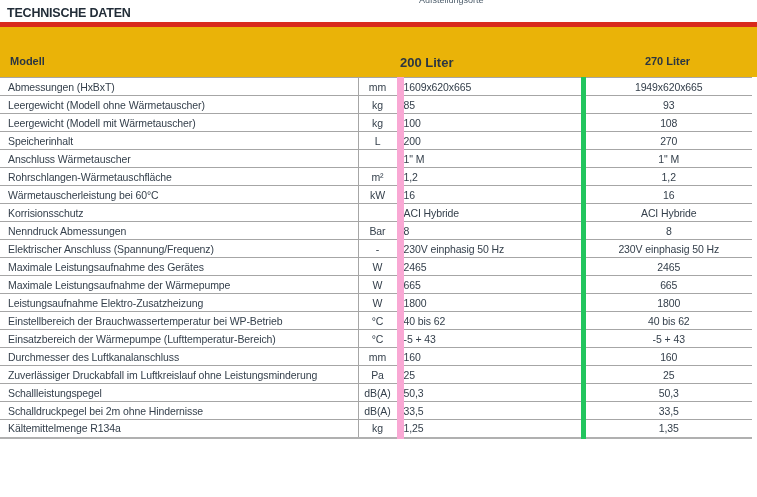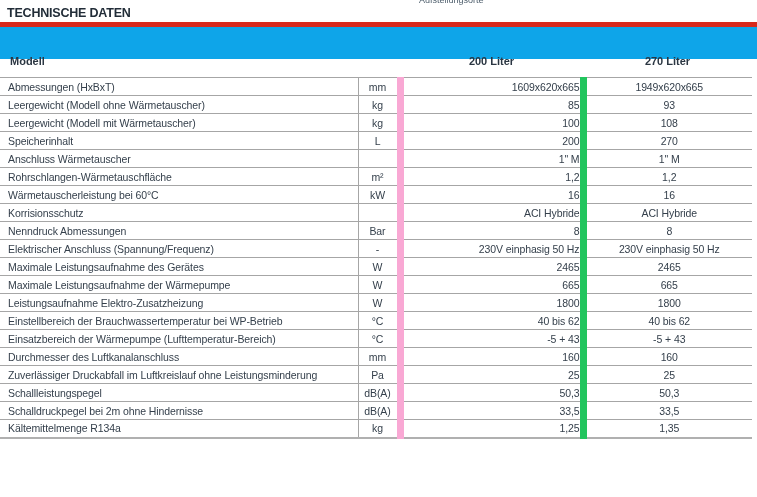--- a/index.html
+++ b/index.html
@@ -43,8 +43,8 @@
     top: 27px;
     left: 0;
     width: 757px;
-    height: 32px;
-    background: #0ea5e9;
+    height: 50px;
+    background: #eab308;
   }
   .th-model {
     position: absolute;

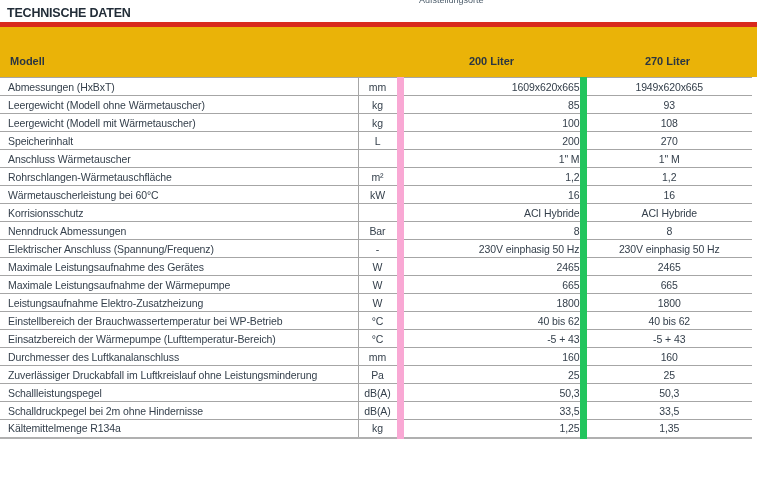--- a/index.html
+++ b/index.html
@@ -59,8 +59,8 @@
     left: 400px;
     width: 183px;
     top: 28px;
-    text-align: center;
-    font-size: 11px;
+    text-align: left;
+    font-size: 13px;
     font-weight: bold;
     color: #2b3642;
   }

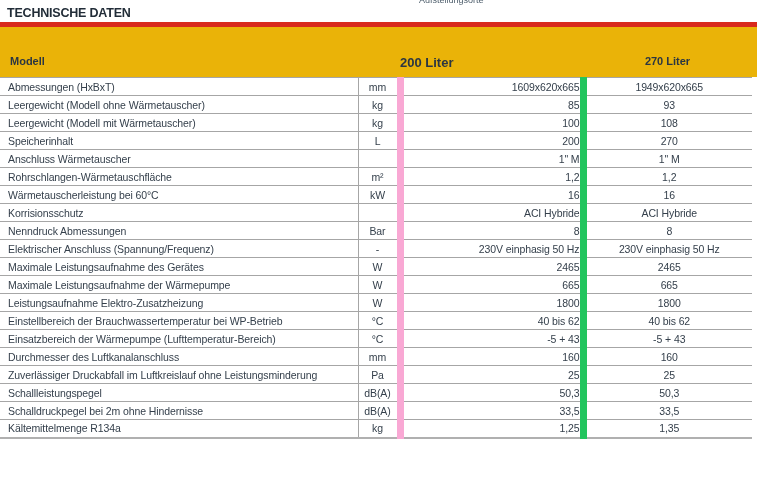--- a/index.html
+++ b/index.html
@@ -99,7 +99,7 @@
   table.specs tr:last-child td { border-bottom: 2px solid #b0b0b0; }
   td.label { text-align: left; padding-left: 8px; border-right: 1px solid #a6a6a6; margin-left: 12px; }
   td.unit  { text-align: center; border-right: 7px solid #f9a8d4; }
-  td.v200  { text-align: right; border-right: 7px solid #22c55e; }
+  td.v200  { text-align: left; border-right: 5px solid #22c55e; }
   td.v270  { text-align: center; }
 </style>
 </head>

